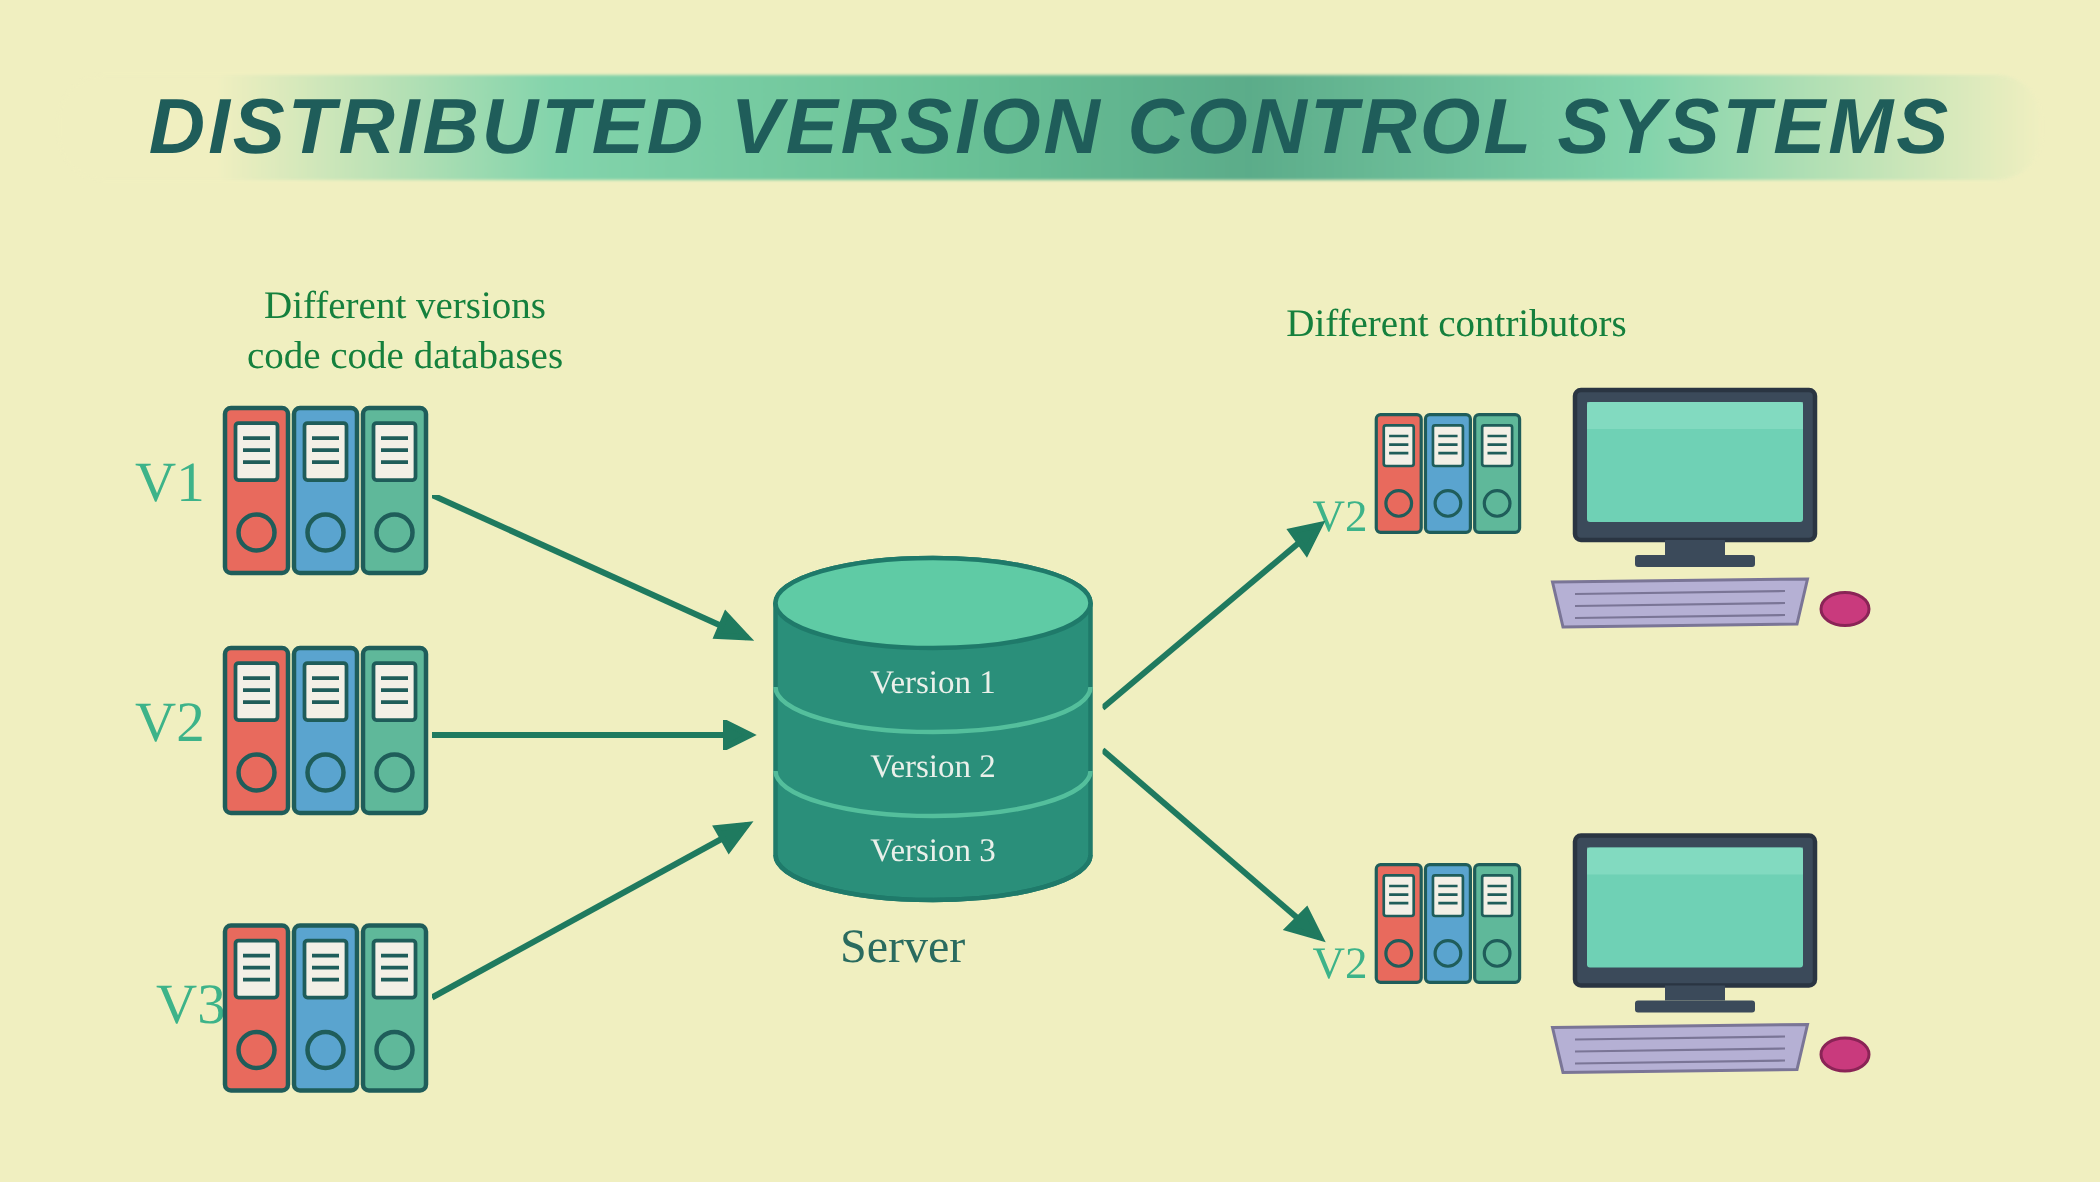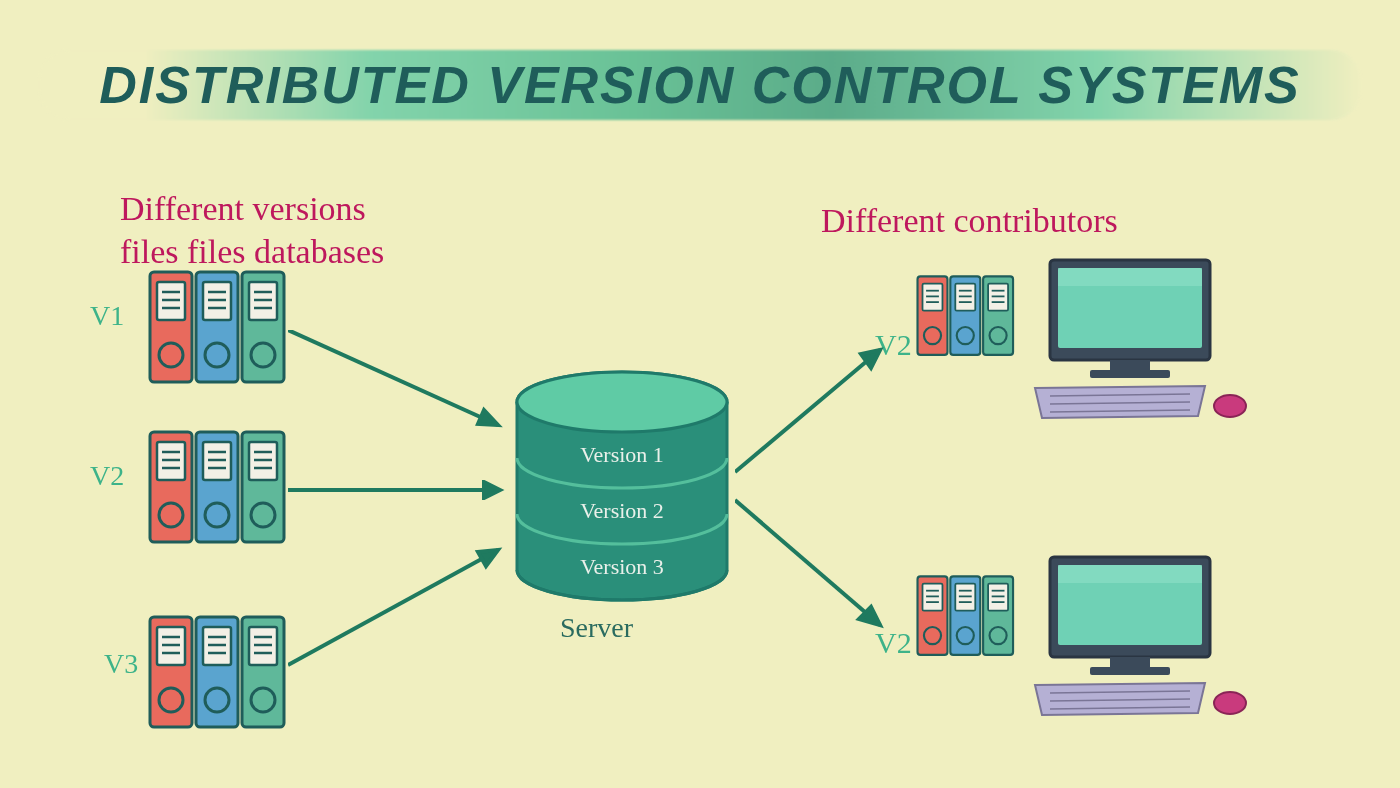--- a/index.html
+++ b/index.html
@@ -44,8 +44,9 @@
   .subtitle {
     position: absolute;
     font-family: Georgia, serif;
-    color: #be185d;
-    font-size: 34px;
+    color: #15803d;
+    font-size: 26px;
+    text-align: center;
     line-height: 1.25;
   }
   .subtitle-left { top: 188px; left: 120px; width: 300px; }

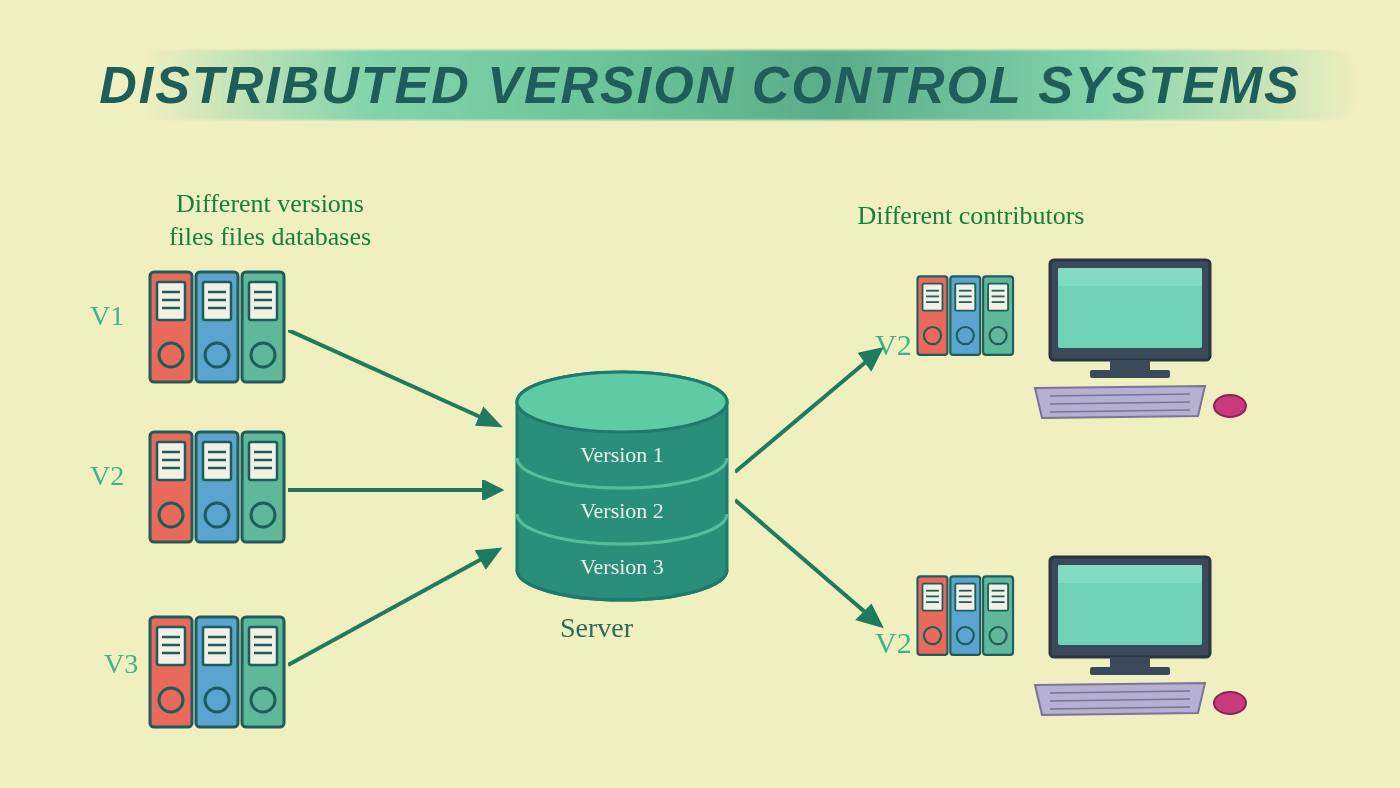--- a/index.html
+++ b/index.html
@@ -87,7 +87,7 @@
 
 <div class="subtitle subtitle-left">
   <span>Different versions</span><br>
-  <span>files files databases</span>
+  <span>code code databases</span>
 </div>
 <div class="subtitle subtitle-right">Different contributors</div>
 

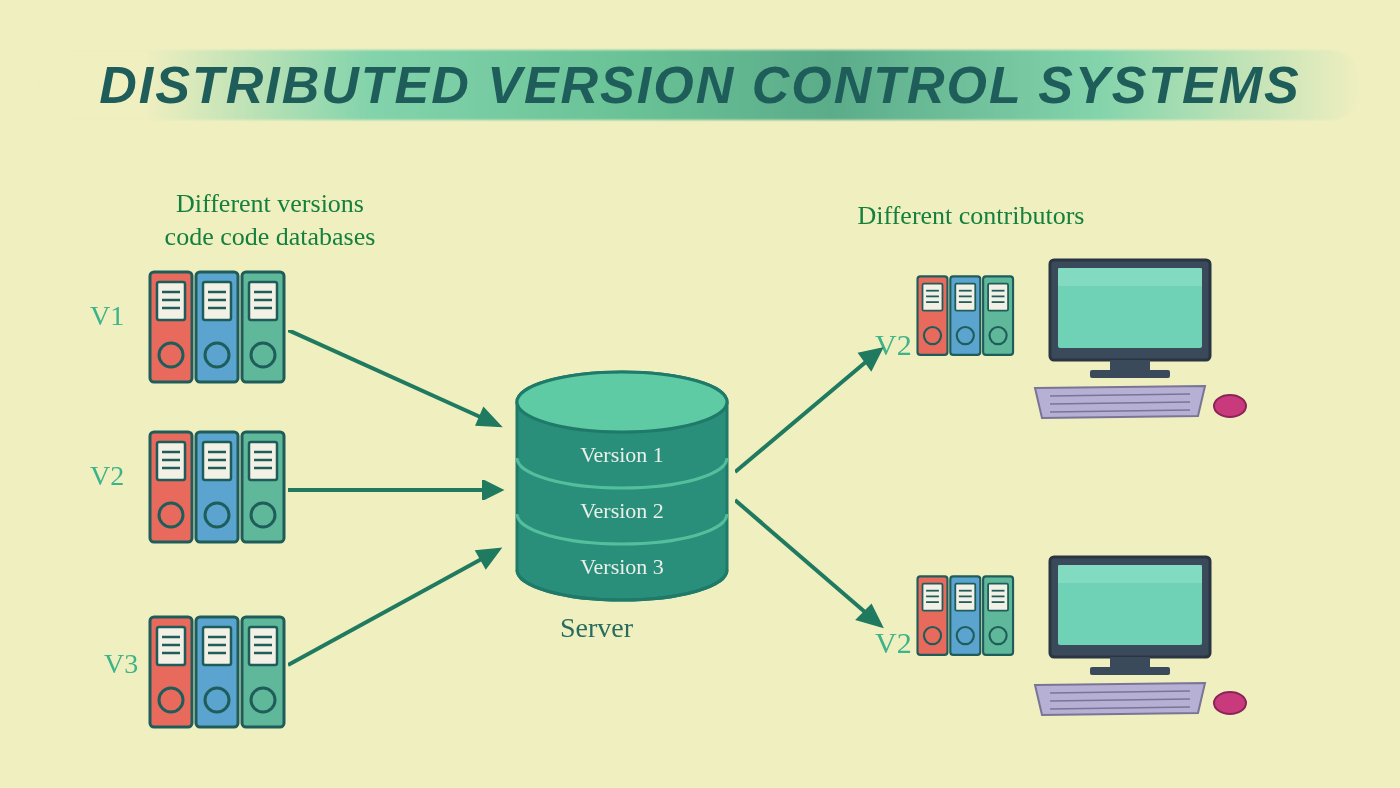--- a/index.html
+++ b/index.html
@@ -55,7 +55,7 @@
     position: absolute;
     font-family: Georgia, serif;
     color: #3db389;
-    font-size: 28px;
+    font-size: 38px;
   }
   .server-label {
     position: absolute;

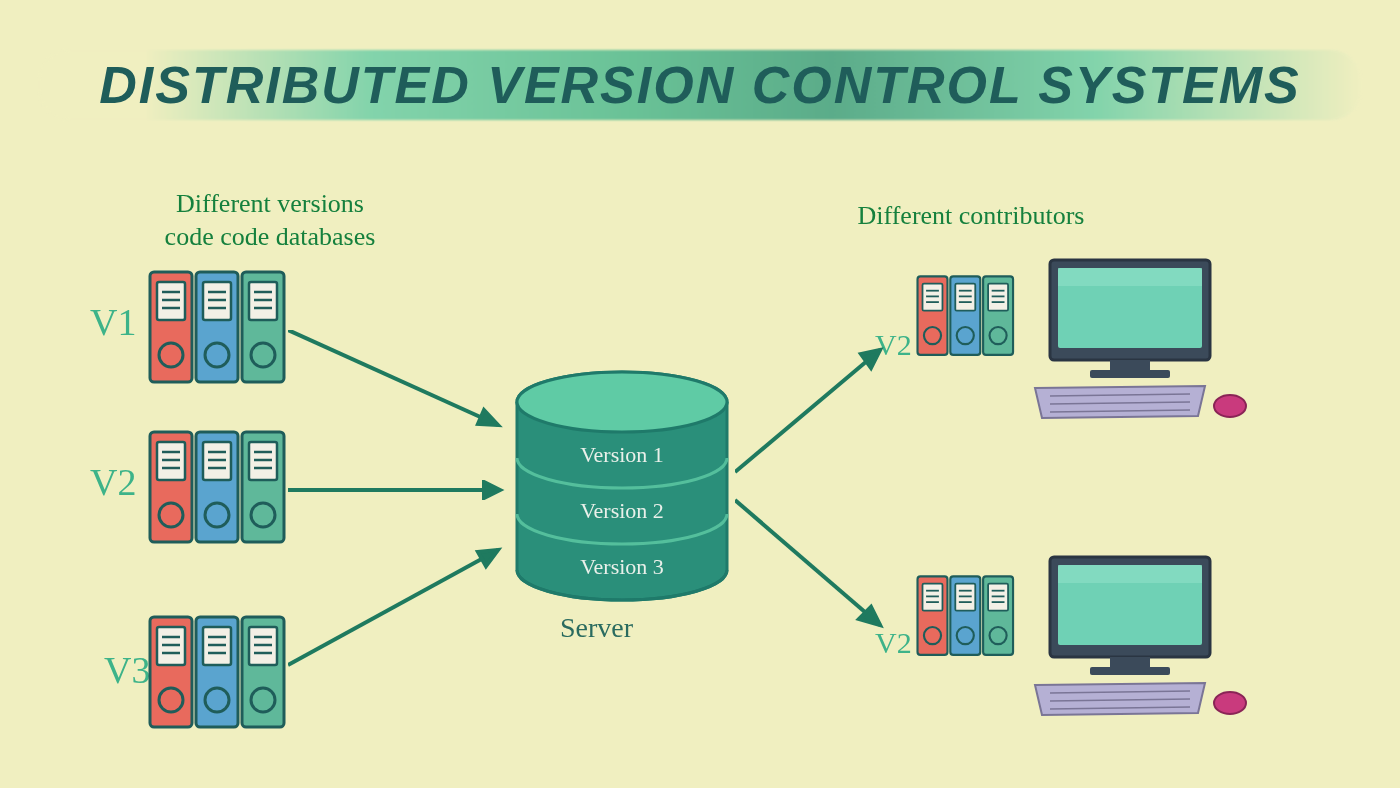--- a/index.html
+++ b/index.html
@@ -63,7 +63,7 @@
     left: 560px;
     font-family: Georgia, serif;
     color: #2a6b5f;
-    font-size: 28px;
+    font-size: 32px;
   }
   .binders { position: absolute; }
   .computer { position: absolute; }

